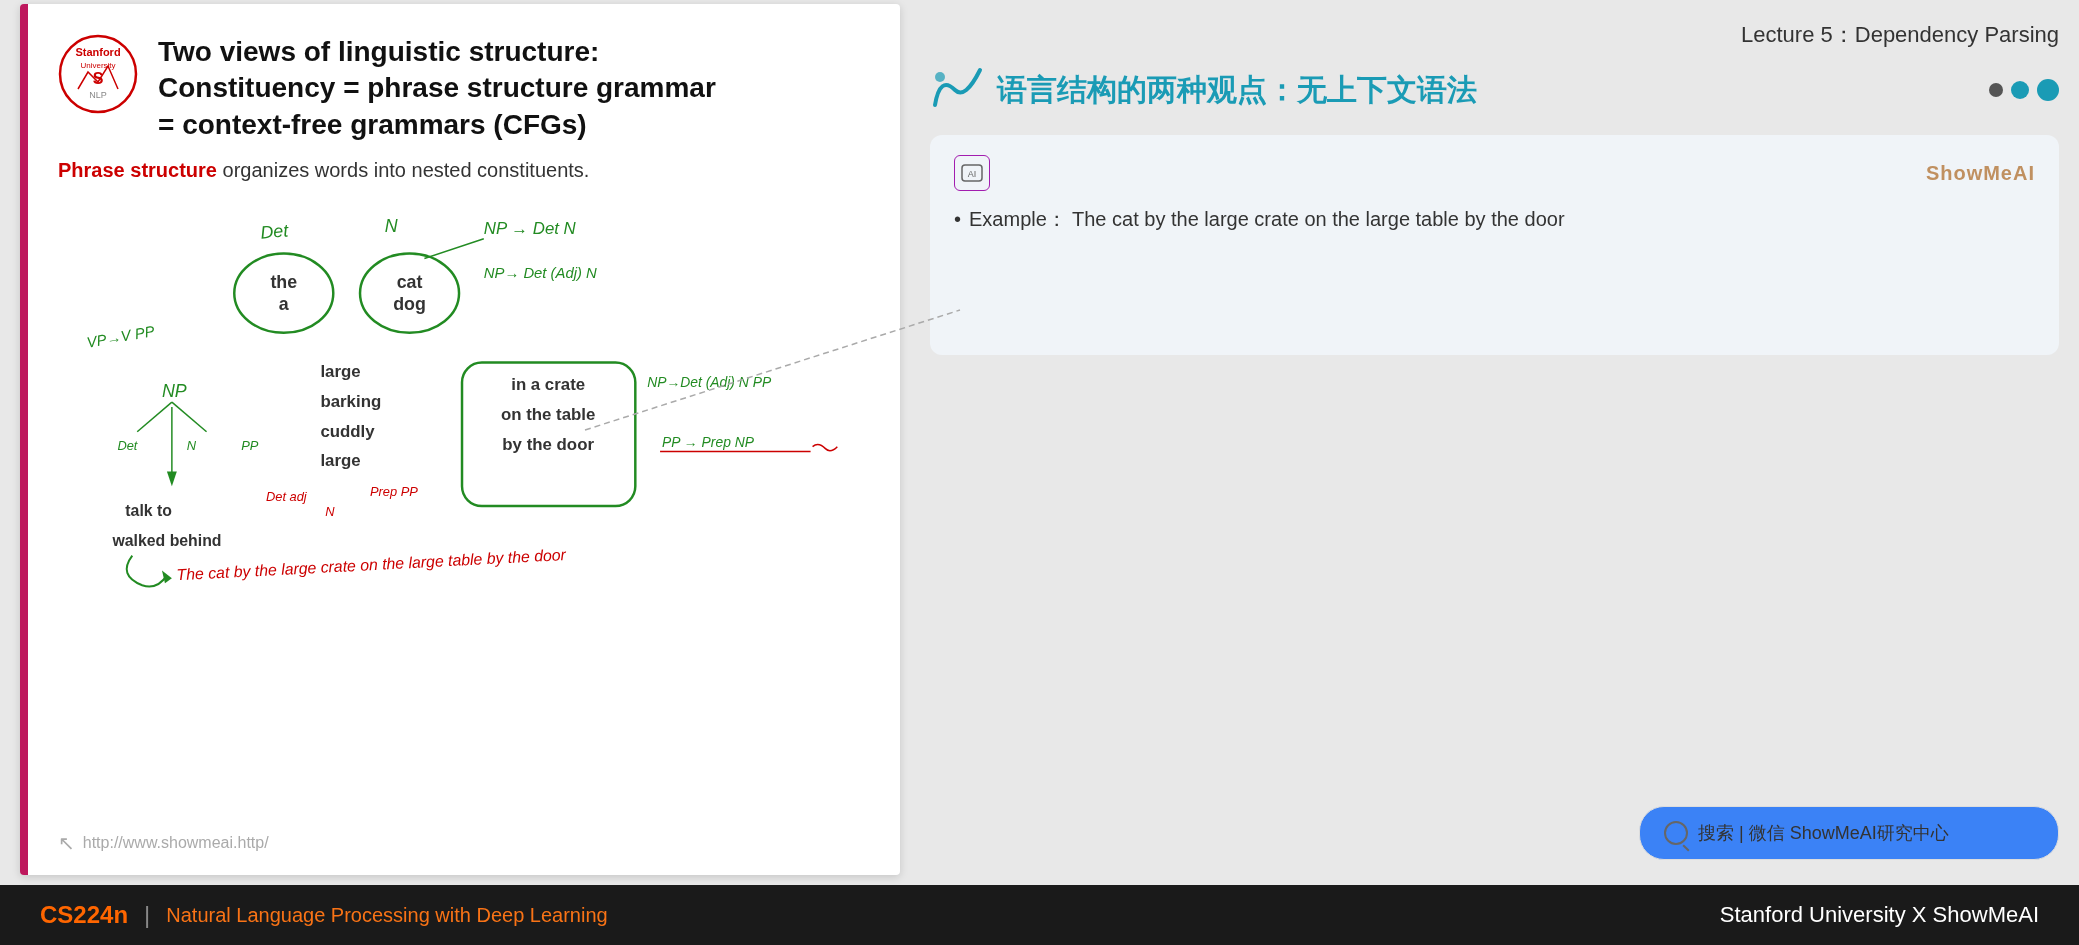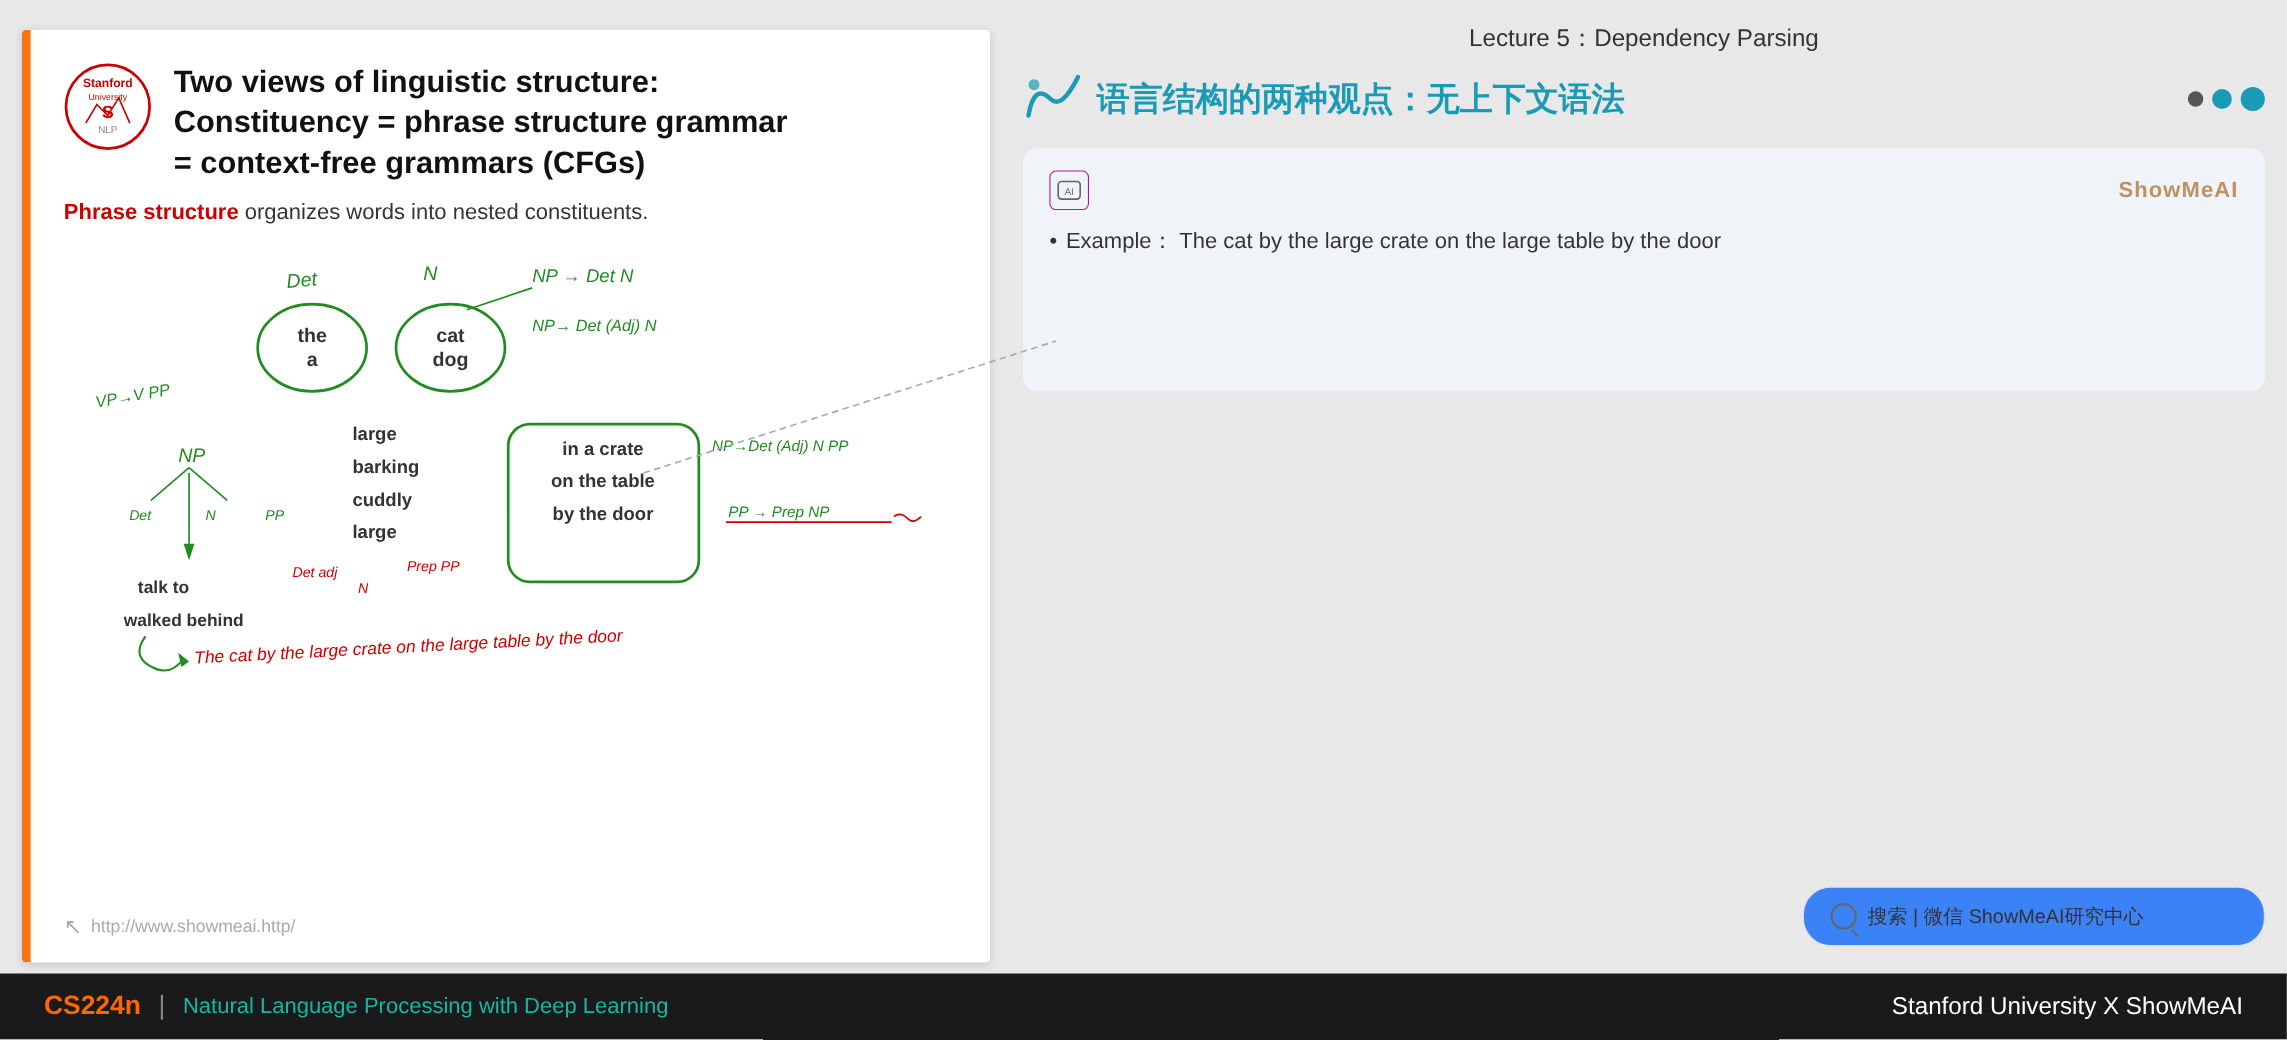--- a/index.html
+++ b/index.html
@@ -99,7 +99,7 @@
 
     
     .lecture-header {
-      text-align: center;
+      text-align: right;
       font-size: 22px;
       color: #333;
       font-weight: normal;

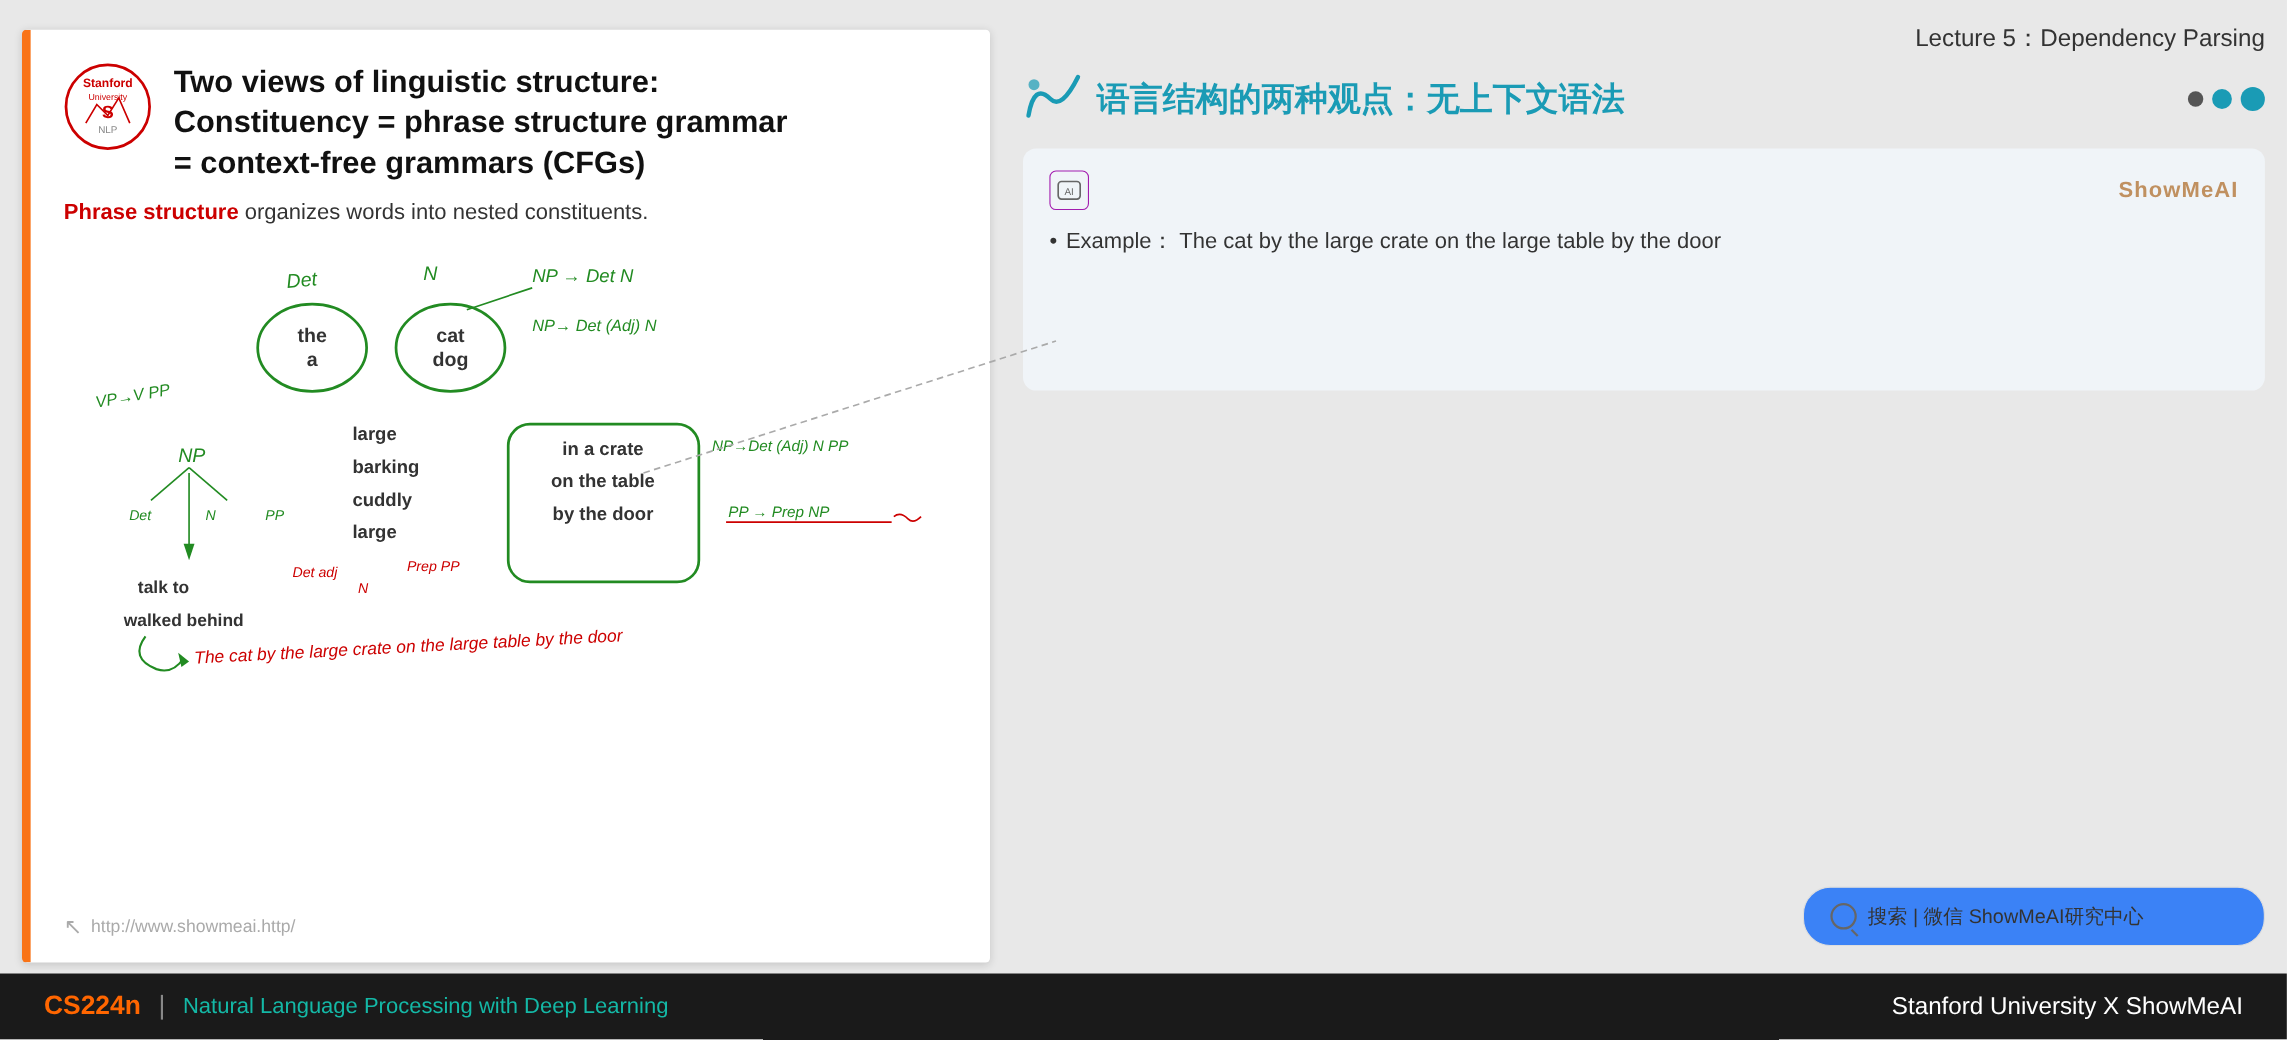--- a/index.html
+++ b/index.html
@@ -31,12 +31,12 @@
       width: 880px;
       min-width: 880px;
       background: white;
-      margin: 27px 20px 10px 20px;
+      margin: 4px 20px 10px 20px;
       border-radius: 4px;
       box-shadow: 0 2px 8px rgba(0,0,0,0.15);
       position: relative;
       overflow: hidden;
-      border-left: 8px solid #f97316;
+      border-left: 8px solid #be185d;
     }
 
     .slide-inner {

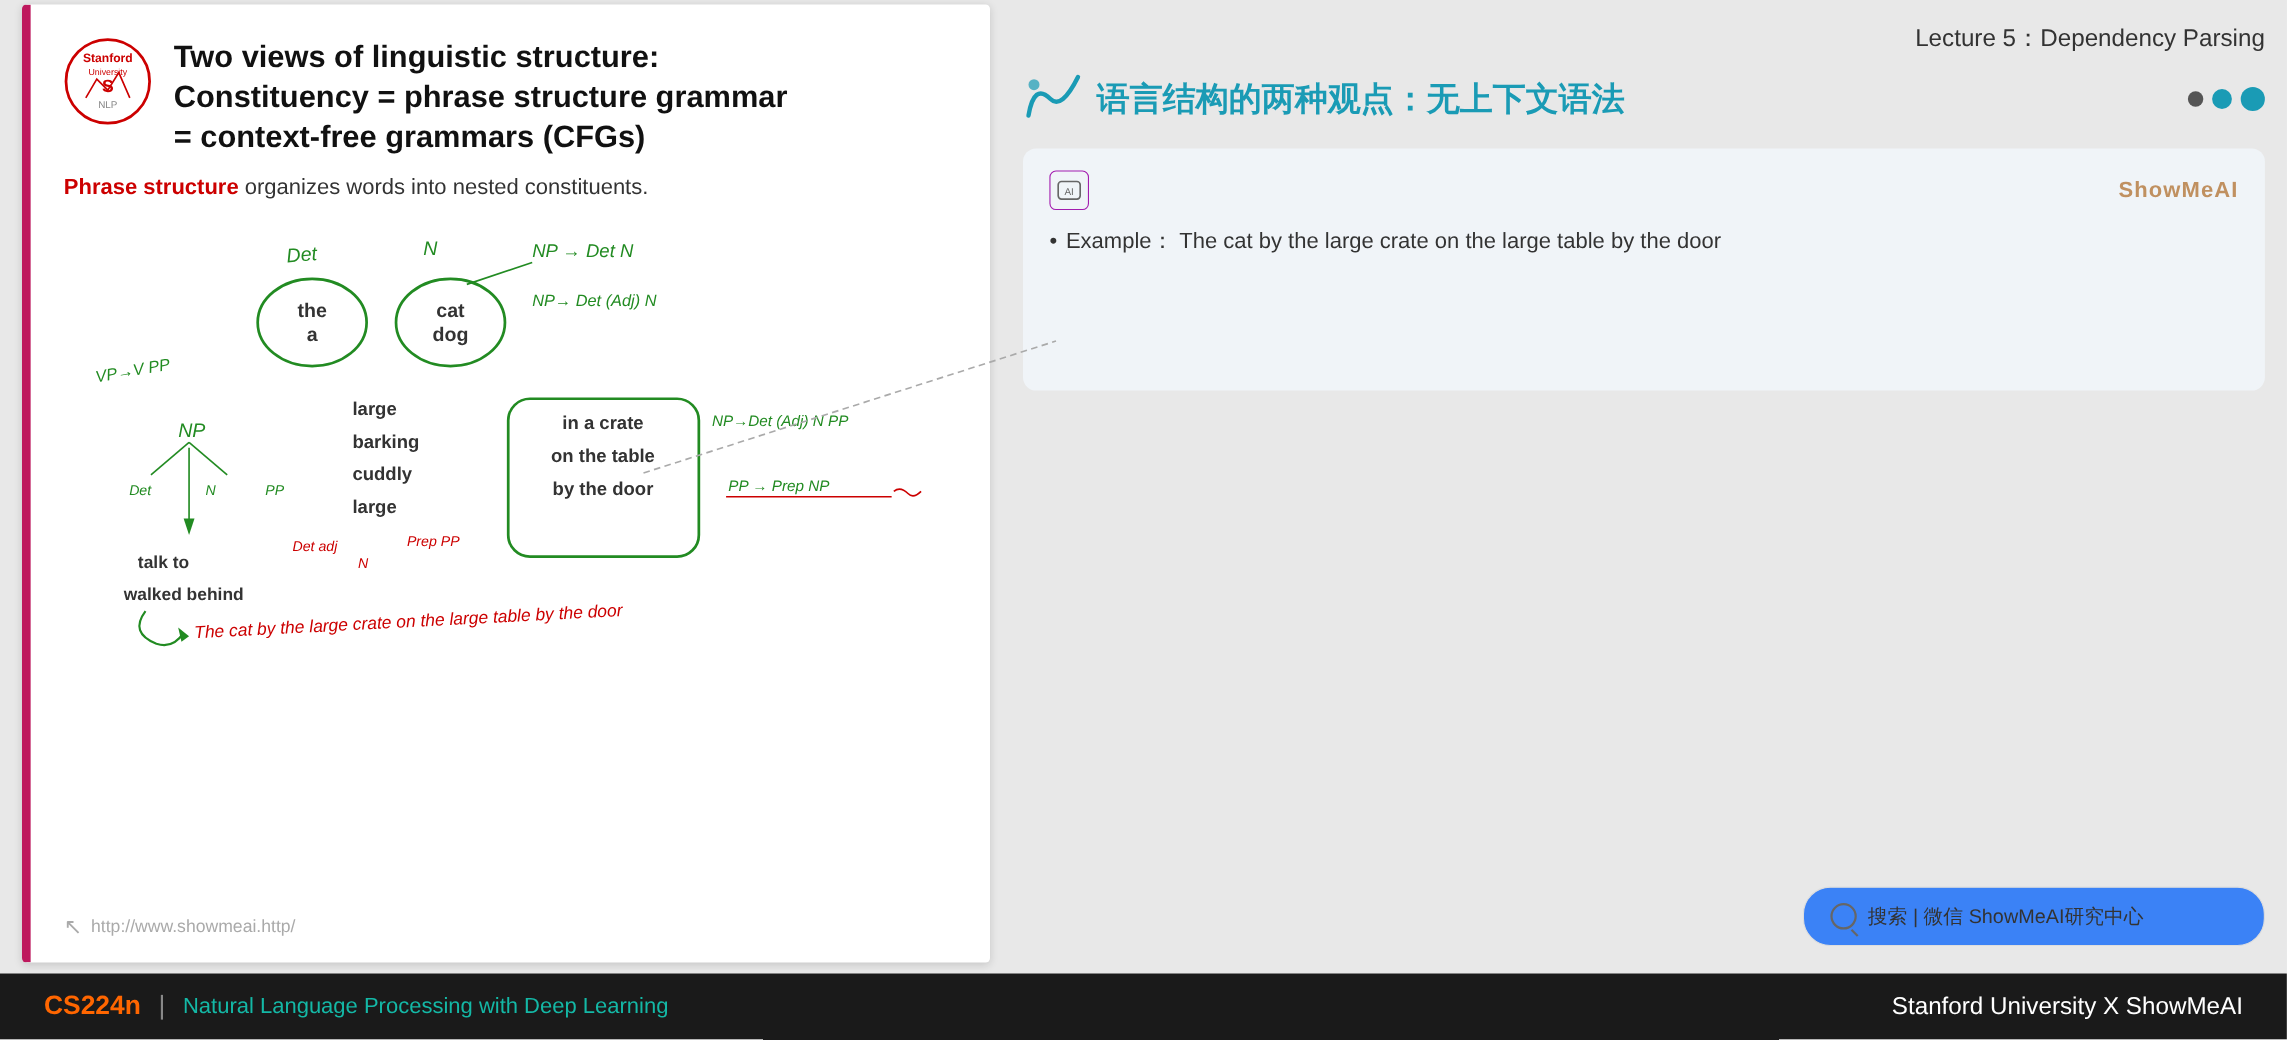--- a/index.html
+++ b/index.html
@@ -244,7 +244,7 @@
     }
 
     .course-title {
-      color: #14b8a6;
+      color: #f97316;
       font-size: 20px;
       text-align: center;
     }

